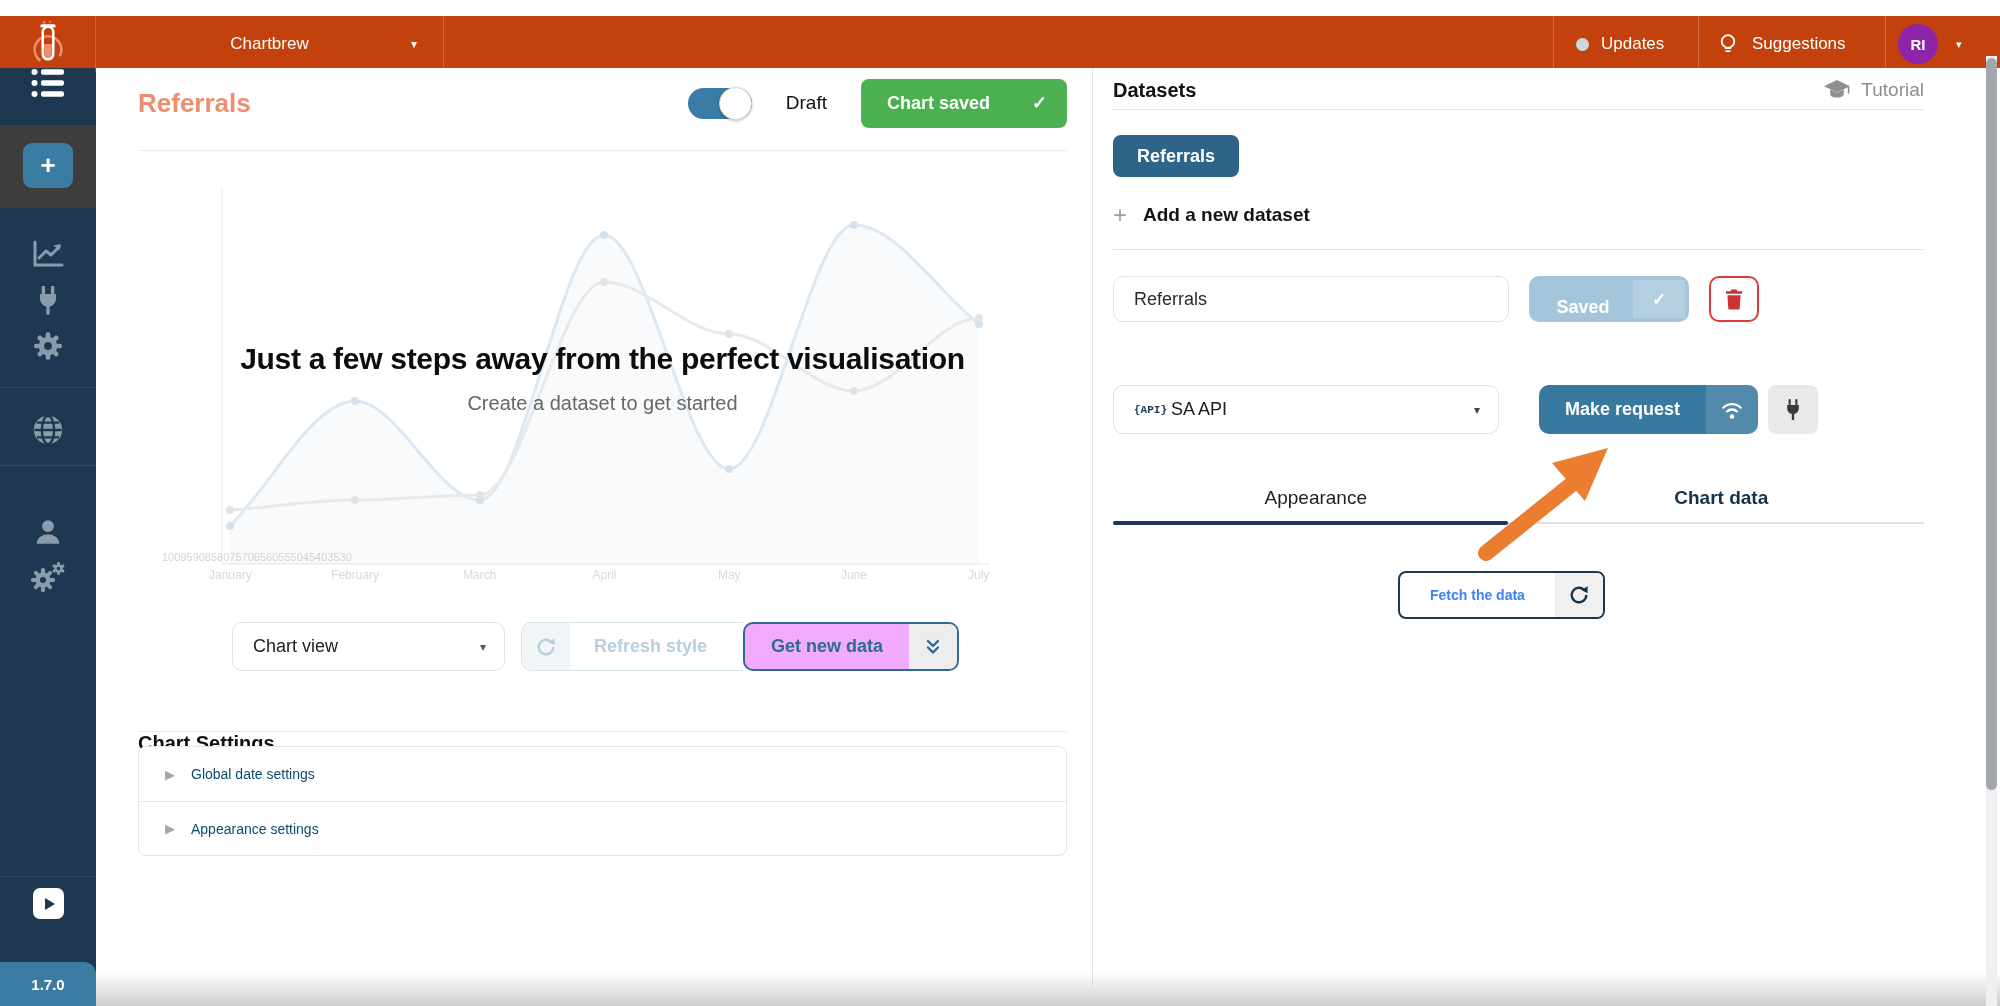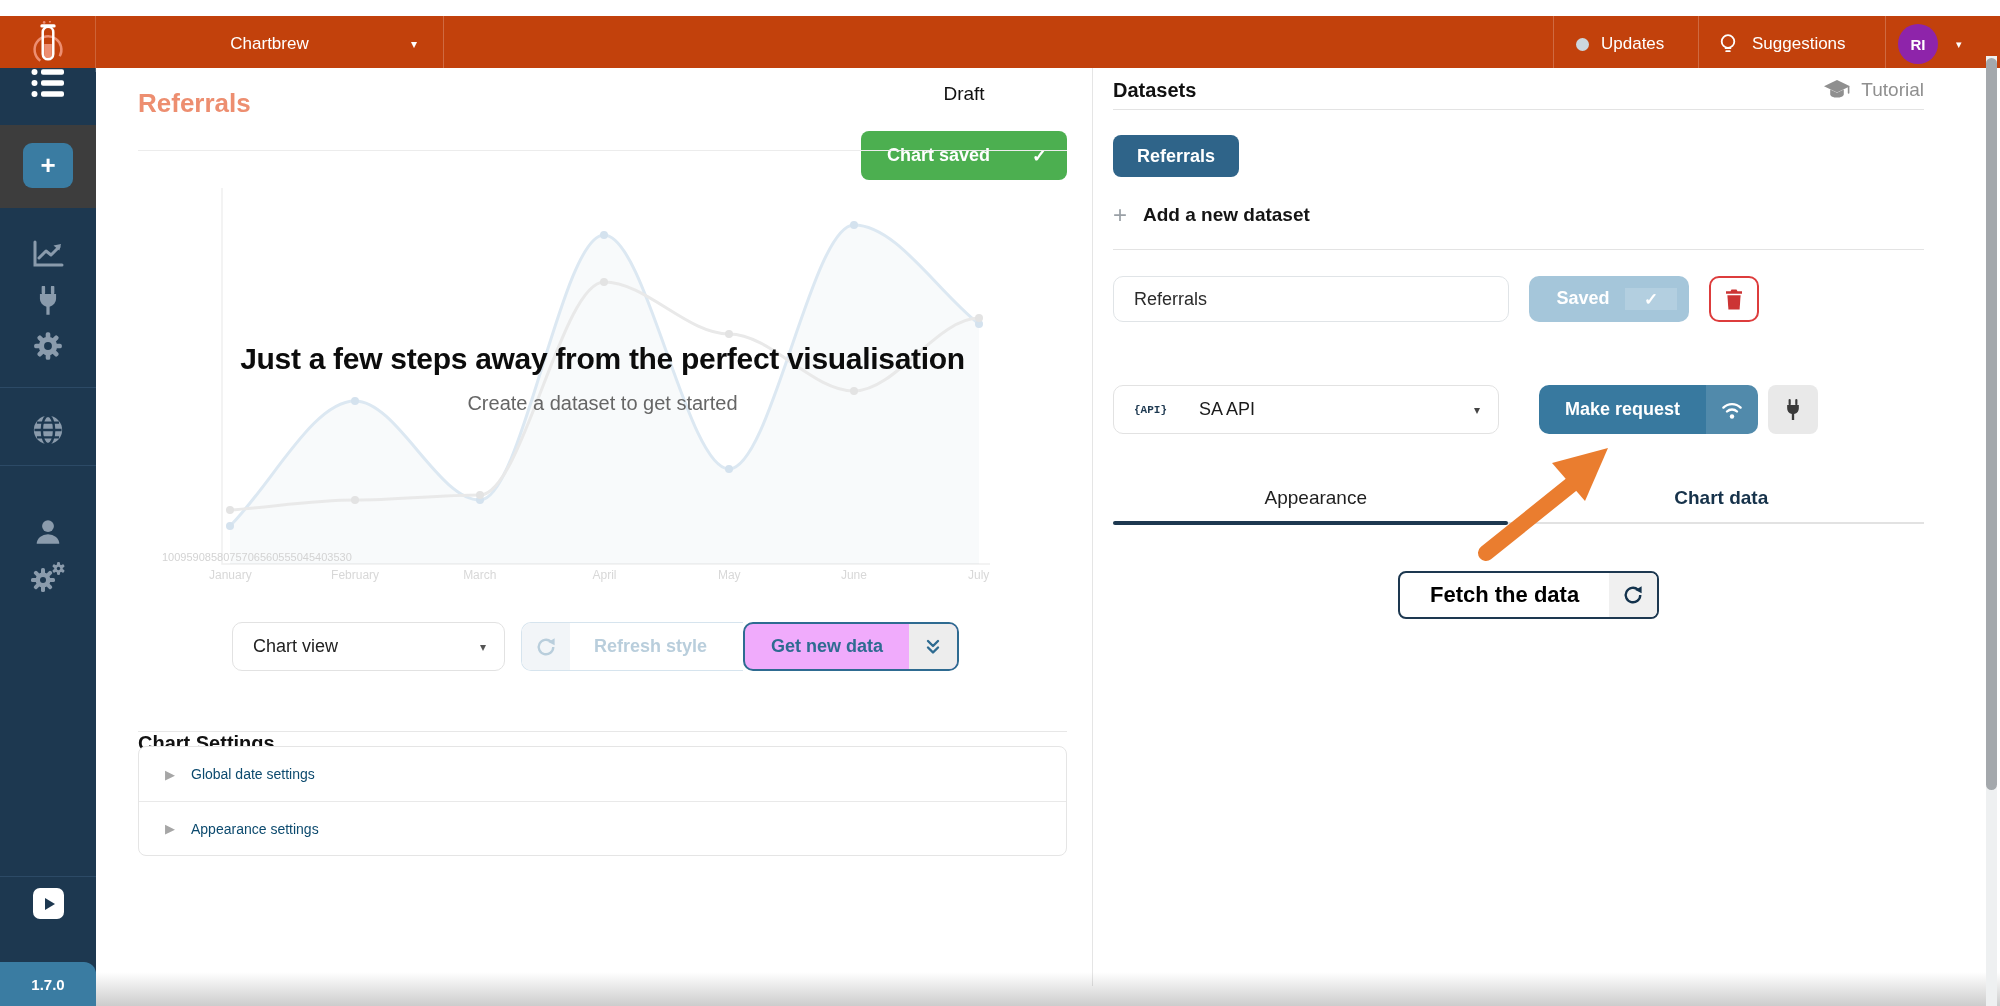--- a/index.html
+++ b/index.html
@@ -34,7 +34,7 @@
   
   .page-header { position:absolute; left:138px; top:74px; width:929px; height:58px; display:flex; align-items:center; }
   .page-title { color:#ed8e70; font-size:26px; font-weight:bold; }
-  .header-right { margin-left:auto; display:flex; align-items:center; gap:26px;flex-direction:column; }
+  .header-right { margin-left:auto; display:flex; align-items:center; gap:34px; }
   .toggle { position:relative; width:64px; height:31px; border-radius:16px; background:#3a7ca5; cursor:pointer; }
   .toggle .knob { position:absolute; right:0px; top:-1px; width:33px; height:33px; border-radius:50%; background:#fff; border:1px solid #d9d9d9; box-shadow:0 1px 3px rgba(0,0,0,0.25); }
   .draft-label { font-size:19px; color:#111; }

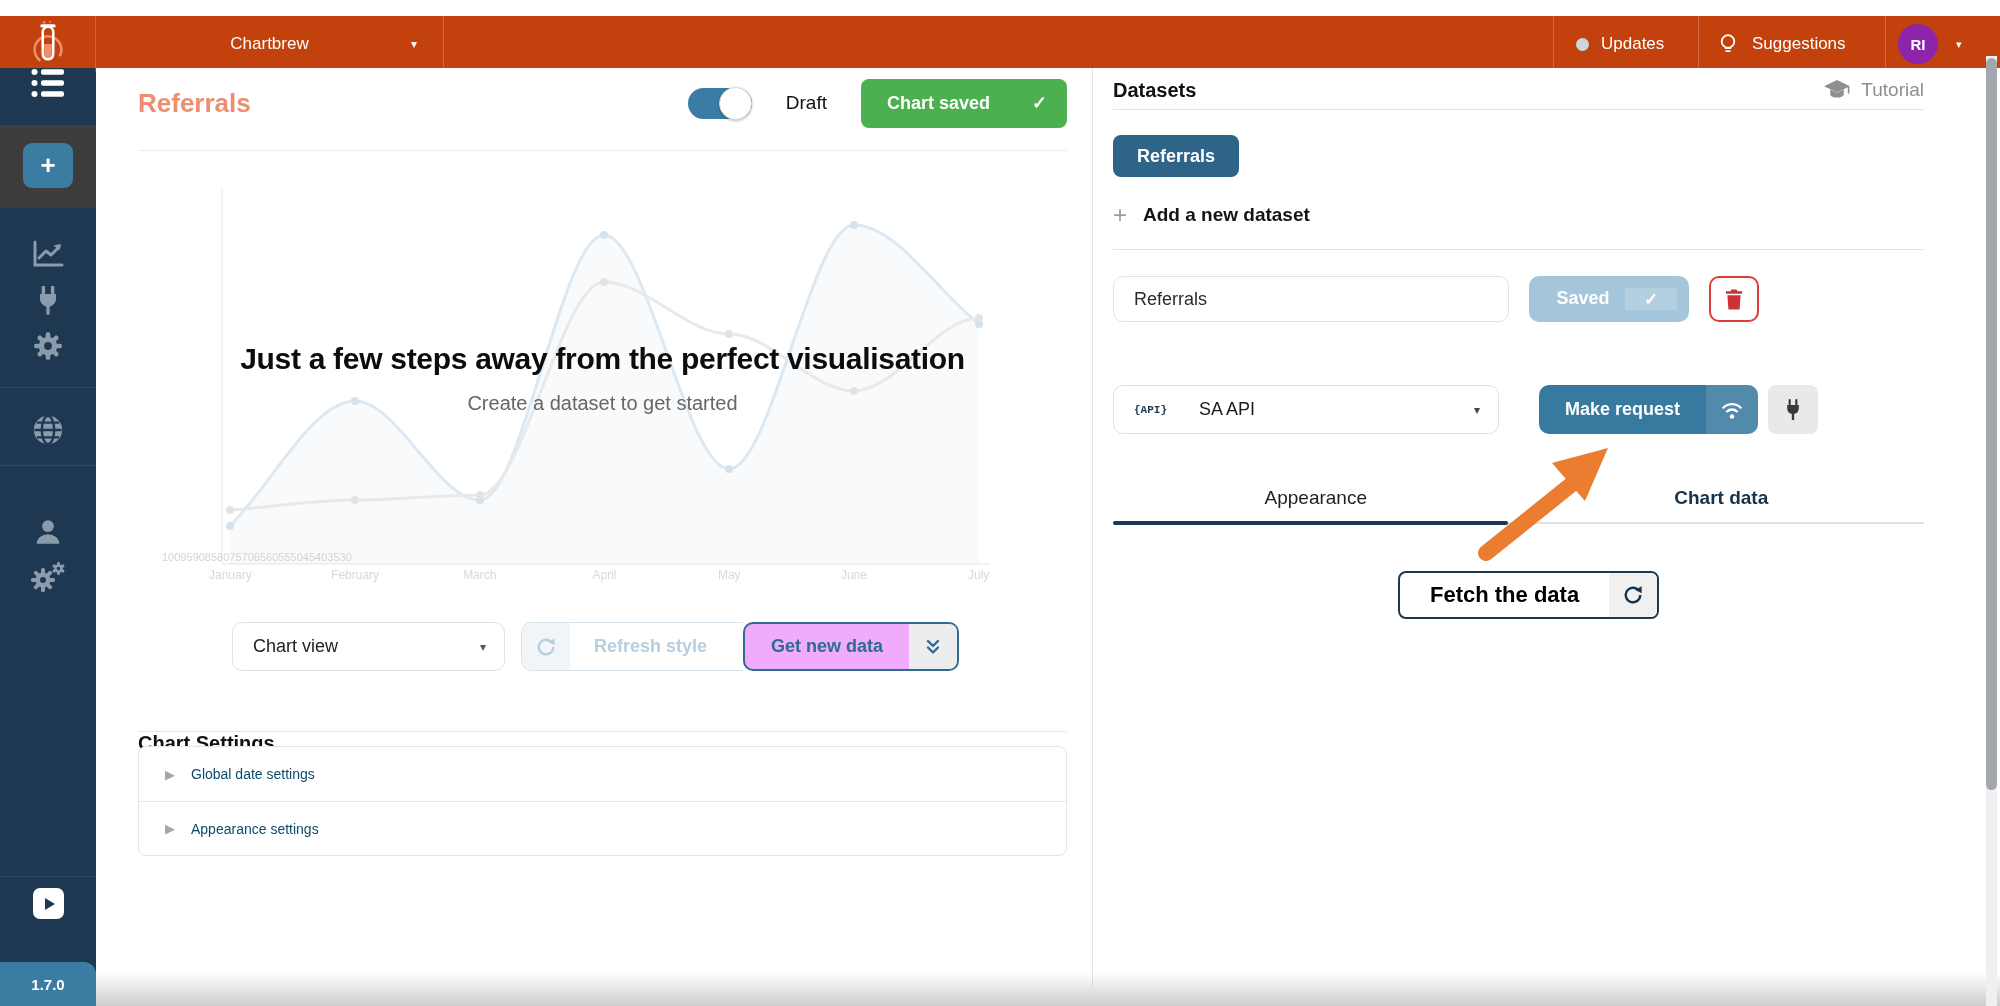--- a/index.html
+++ b/index.html
@@ -85,7 +85,7 @@
   .add-label { font-size:19px; font-weight:bold; color:#151515; }
   .name-row { position:absolute; left:1113px; top:276px; height:46px; display:flex; align-items:stretch; gap:20px; }
   .name-input { width:396px; border:1px solid #e0e4e7; border-radius:10px; padding:0 20px; font-size:18px; color:#2b2b2b; font-family:inherit; outline:none; }
-  .saved-btn { width:160px; background:#a5c6da; border:none; border-radius:10px; color:#fff; font-size:18px; font-weight:bold; display:flex; align-items:flex-start; cursor:default; font-family:inherit; overflow:hidden; padding:12px; }
+  .saved-btn { width:160px; background:#a5c6da; border:none; border-radius:10px; color:#fff; font-size:18px; font-weight:bold; display:flex; align-items:flex-end; cursor:default; font-family:inherit; overflow:hidden; padding:4px; }
   .saved-btn .lbl { flex:1; text-align:center; }
   .saved-btn .cap { width:52px; align-self:stretch; background:rgba(255,255,255,0.16); display:flex; align-items:center; justify-content:center; font-size:17px; }
   .trash-btn { width:50px; background:#fff; border:2px solid #dd3c3c; border-radius:10px; display:flex; align-items:center; justify-content:center; cursor:pointer; }

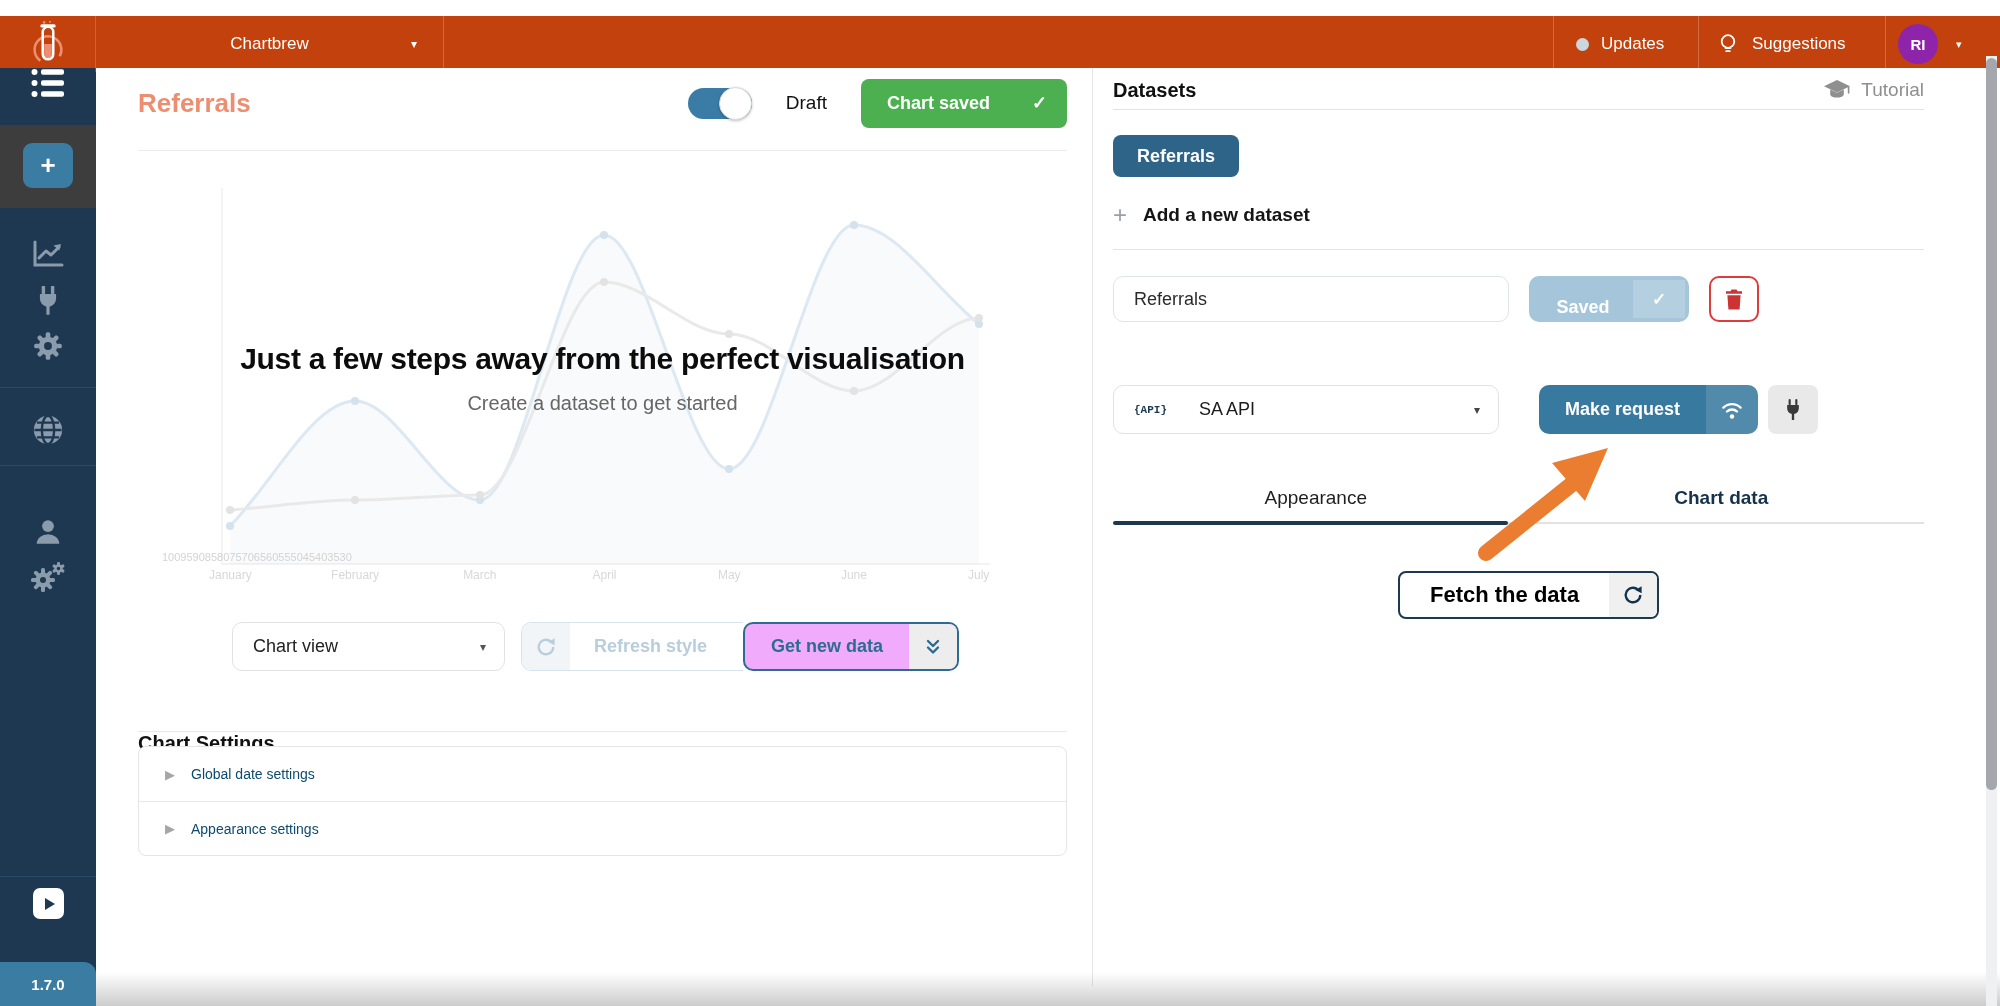--- a/index.html
+++ b/index.html
@@ -90,7 +90,7 @@
   .saved-btn .cap { width:52px; align-self:stretch; background:rgba(255,255,255,0.16); display:flex; align-items:center; justify-content:center; font-size:17px; }
   .trash-btn { width:50px; background:#fff; border:2px solid #dd3c3c; border-radius:10px; display:flex; align-items:center; justify-content:center; cursor:pointer; }
   .conn-row { position:absolute; left:1113px; top:385px; height:49px; display:flex; align-items:stretch; }
-  .conn-select { position:relative; width:386px; background:#fff; border:1px solid #e2e2e2; border-radius:10px; display:flex; align-items:center; gap:32px; padding:0 20px; cursor:pointer; }
+  .conn-select { position:relative; width:386px; background:#fff; border:1px solid #e2e2e2; border-radius:10px; display:flex; align-items:center; gap:4px; padding:0 20px; cursor:pointer; }
   .conn-badge { font-family:"Liberation Mono", monospace; font-size:11px; font-weight:bold; color:#1d3850; }
   .conn-name { font-size:18px; color:#1b1b1b; }
   .conn-select .caret { position:absolute; right:18px; font-size:12px; color:#444; }

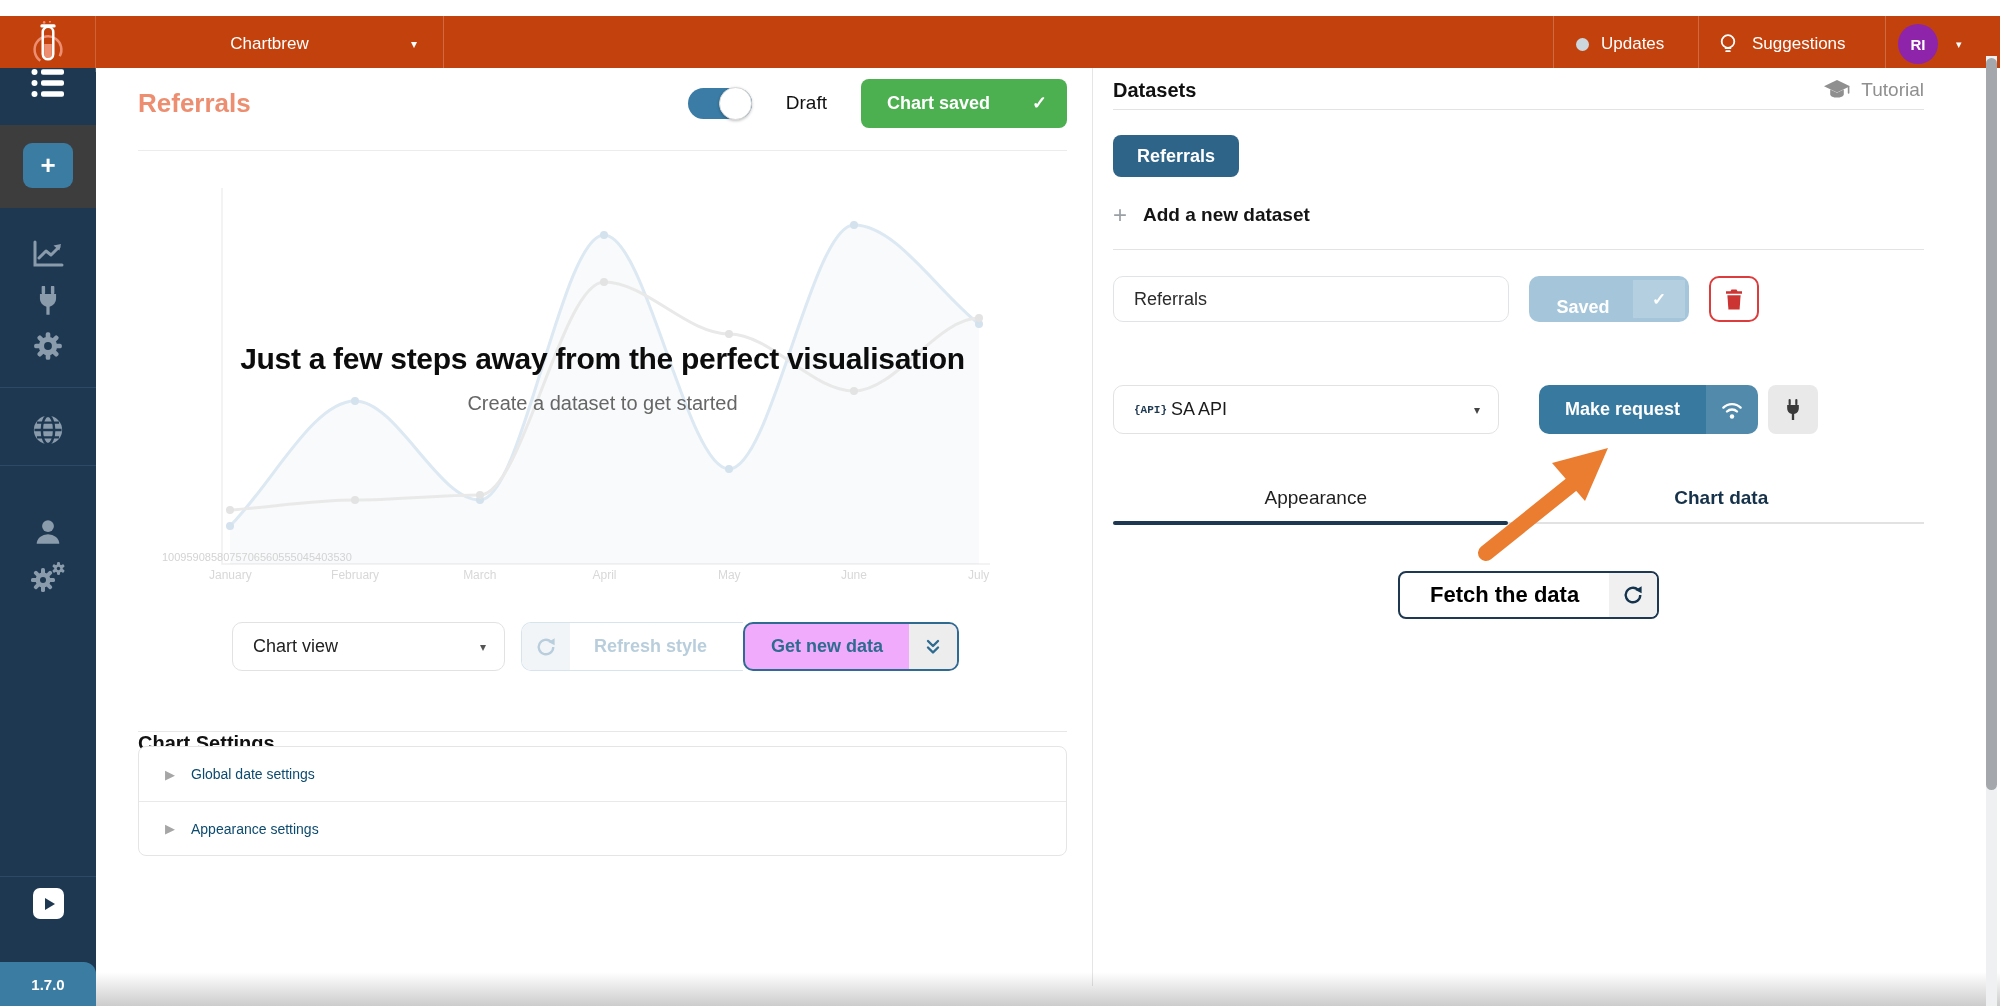--- a/index.html
+++ b/index.html
@@ -105,7 +105,7 @@
   .tab-line { position:absolute; left:1113px; top:522px; width:811px; height:2px; background:#e2e2e2; }
   .tab-line-active { position:absolute; left:1113px; top:521px; width:395px; height:4px; background:#1d3850; border-radius:2px; }
   .fetch-btn { position:absolute; left:1398px; top:571px; height:48px; background:#fff; border:2px solid #1d3850; border-radius:8px; display:flex; align-items:stretch; cursor:pointer; font-family:inherit; padding:0; overflow:hidden; }
-  .fetch-btn .lbl { display:flex; align-items:center; padding:0 30px; font-size:22px; font-weight:bold; color:#000000; }
+  .fetch-btn .lbl { display:flex; align-items:center; padding:0 30px; font-size:14px; font-weight:bold; color:#3b82f6; }
   .fetch-btn .cap { width:48px; background:#f0f0f0; display:flex; align-items:center; justify-content:center; }
 
   .pointer-arrow { position:absolute; left:1468px; top:436px; z-index:15; }

